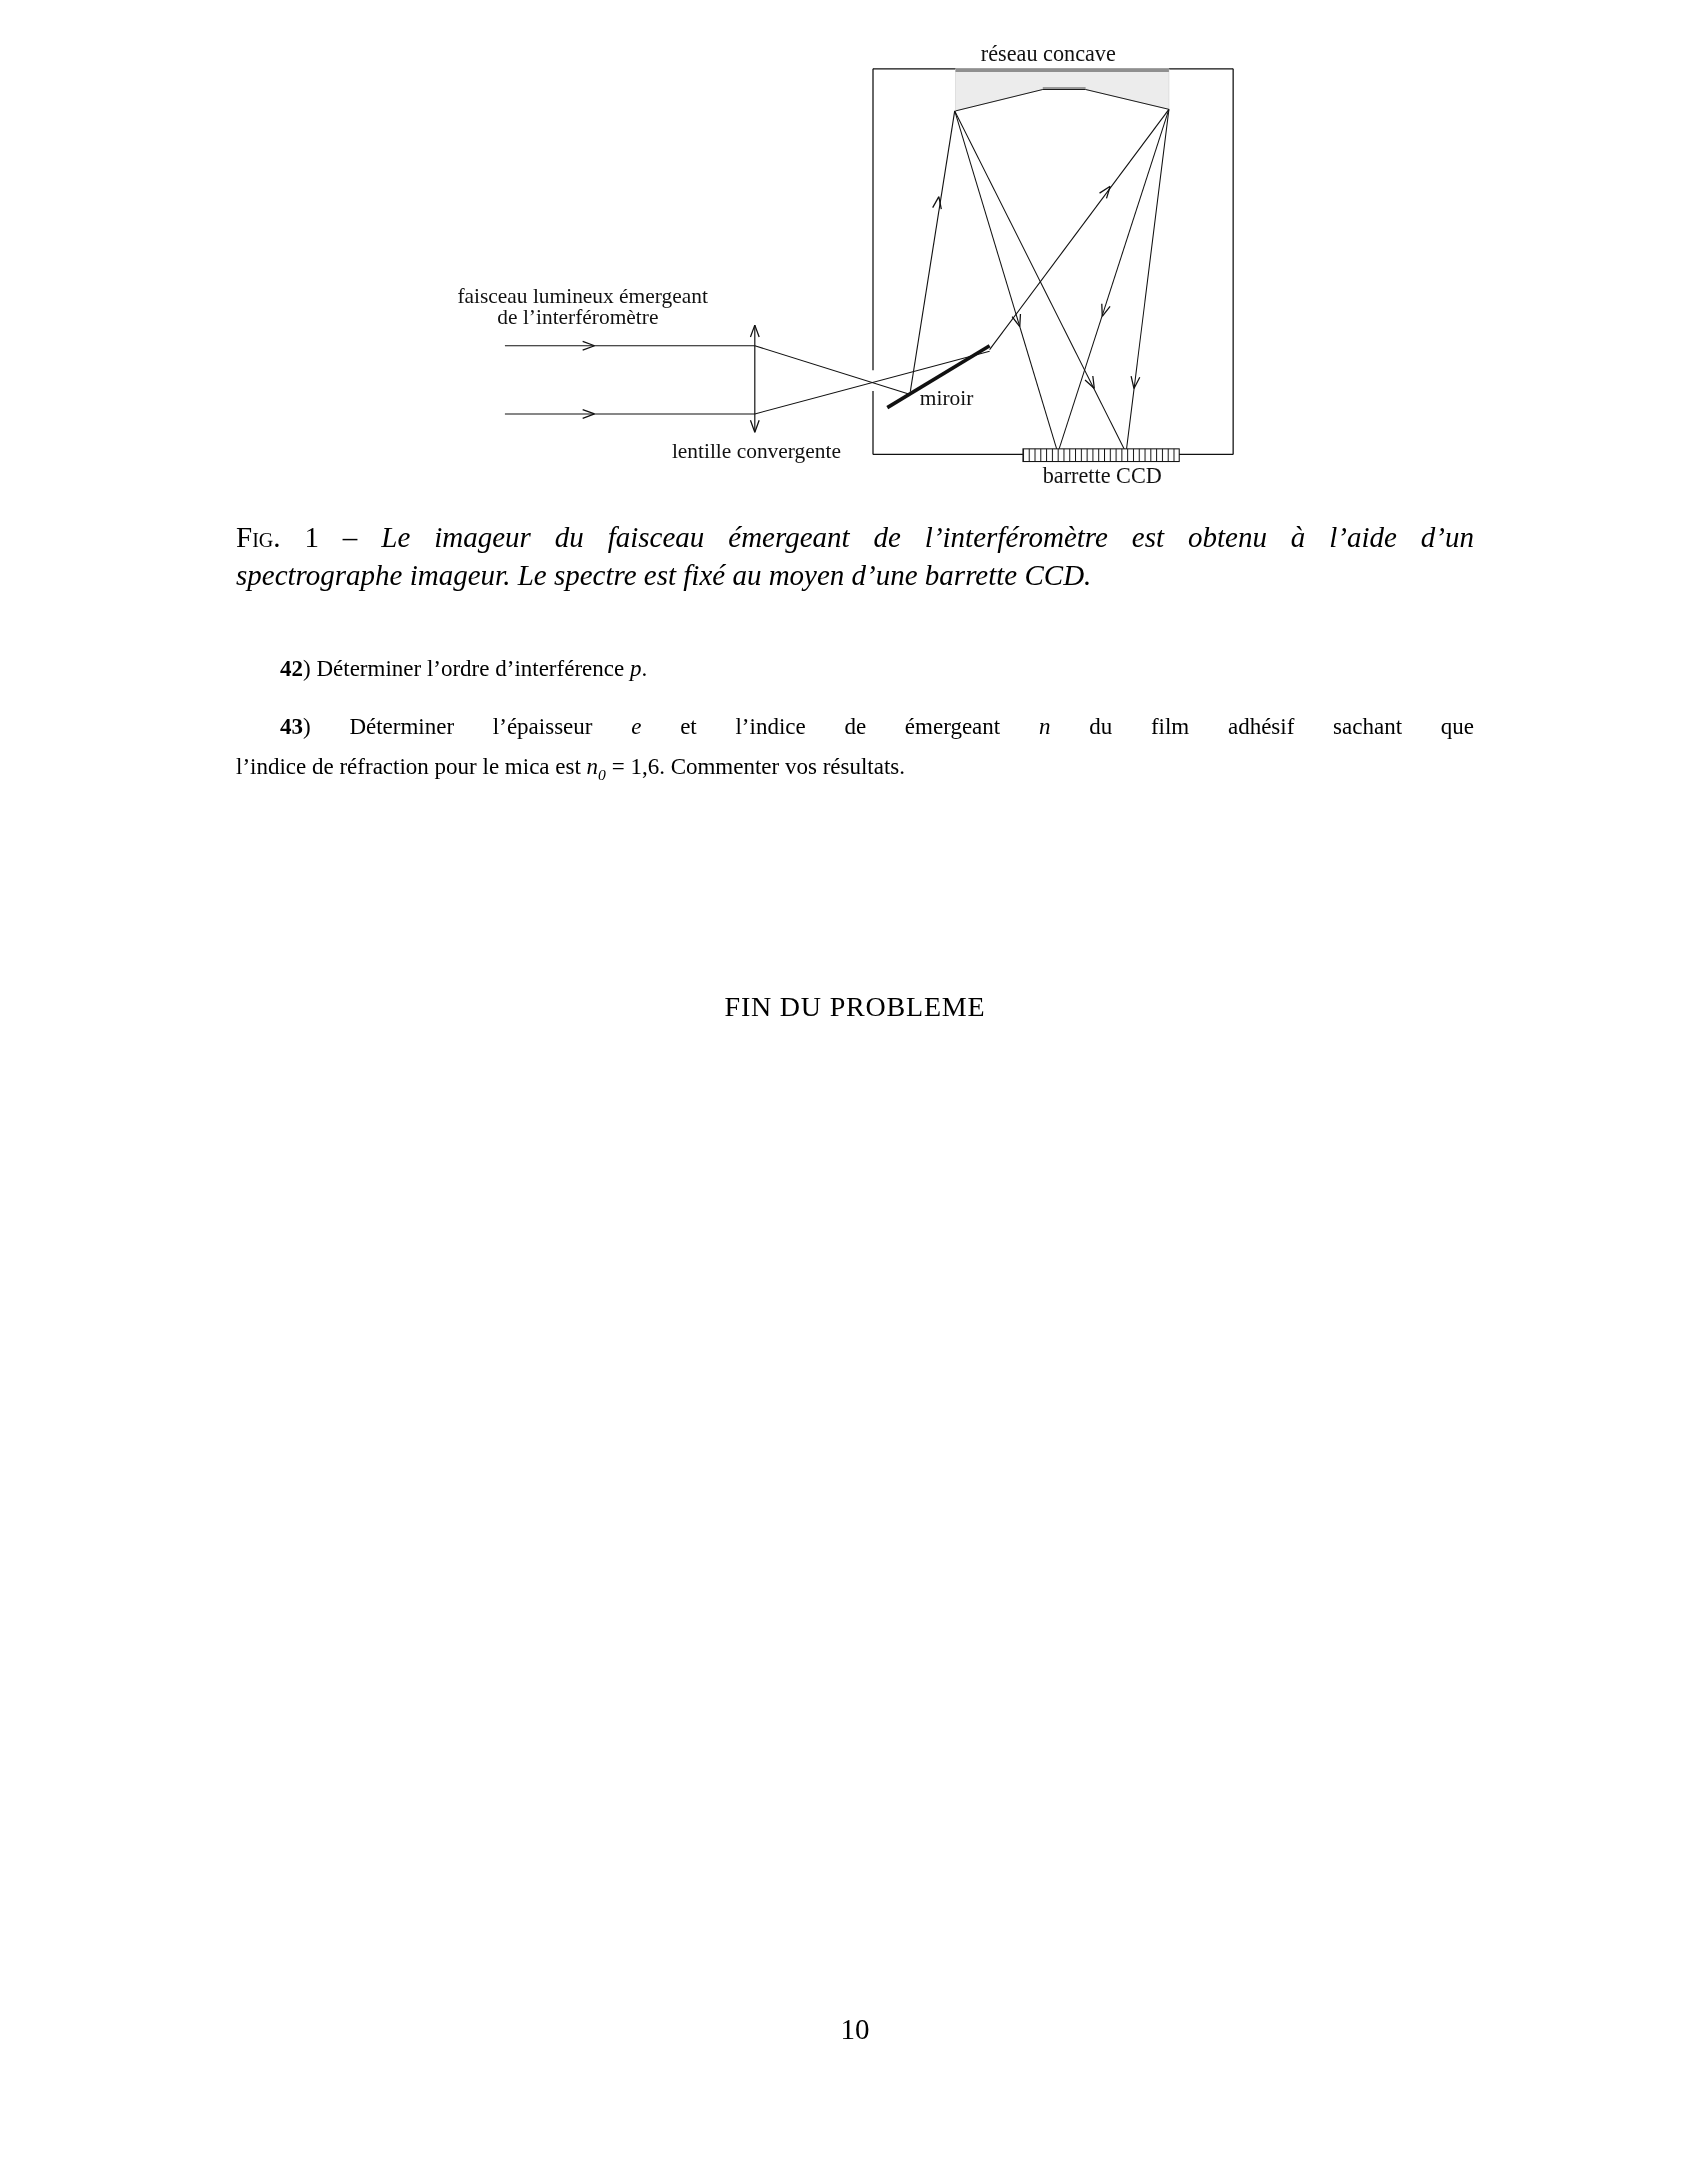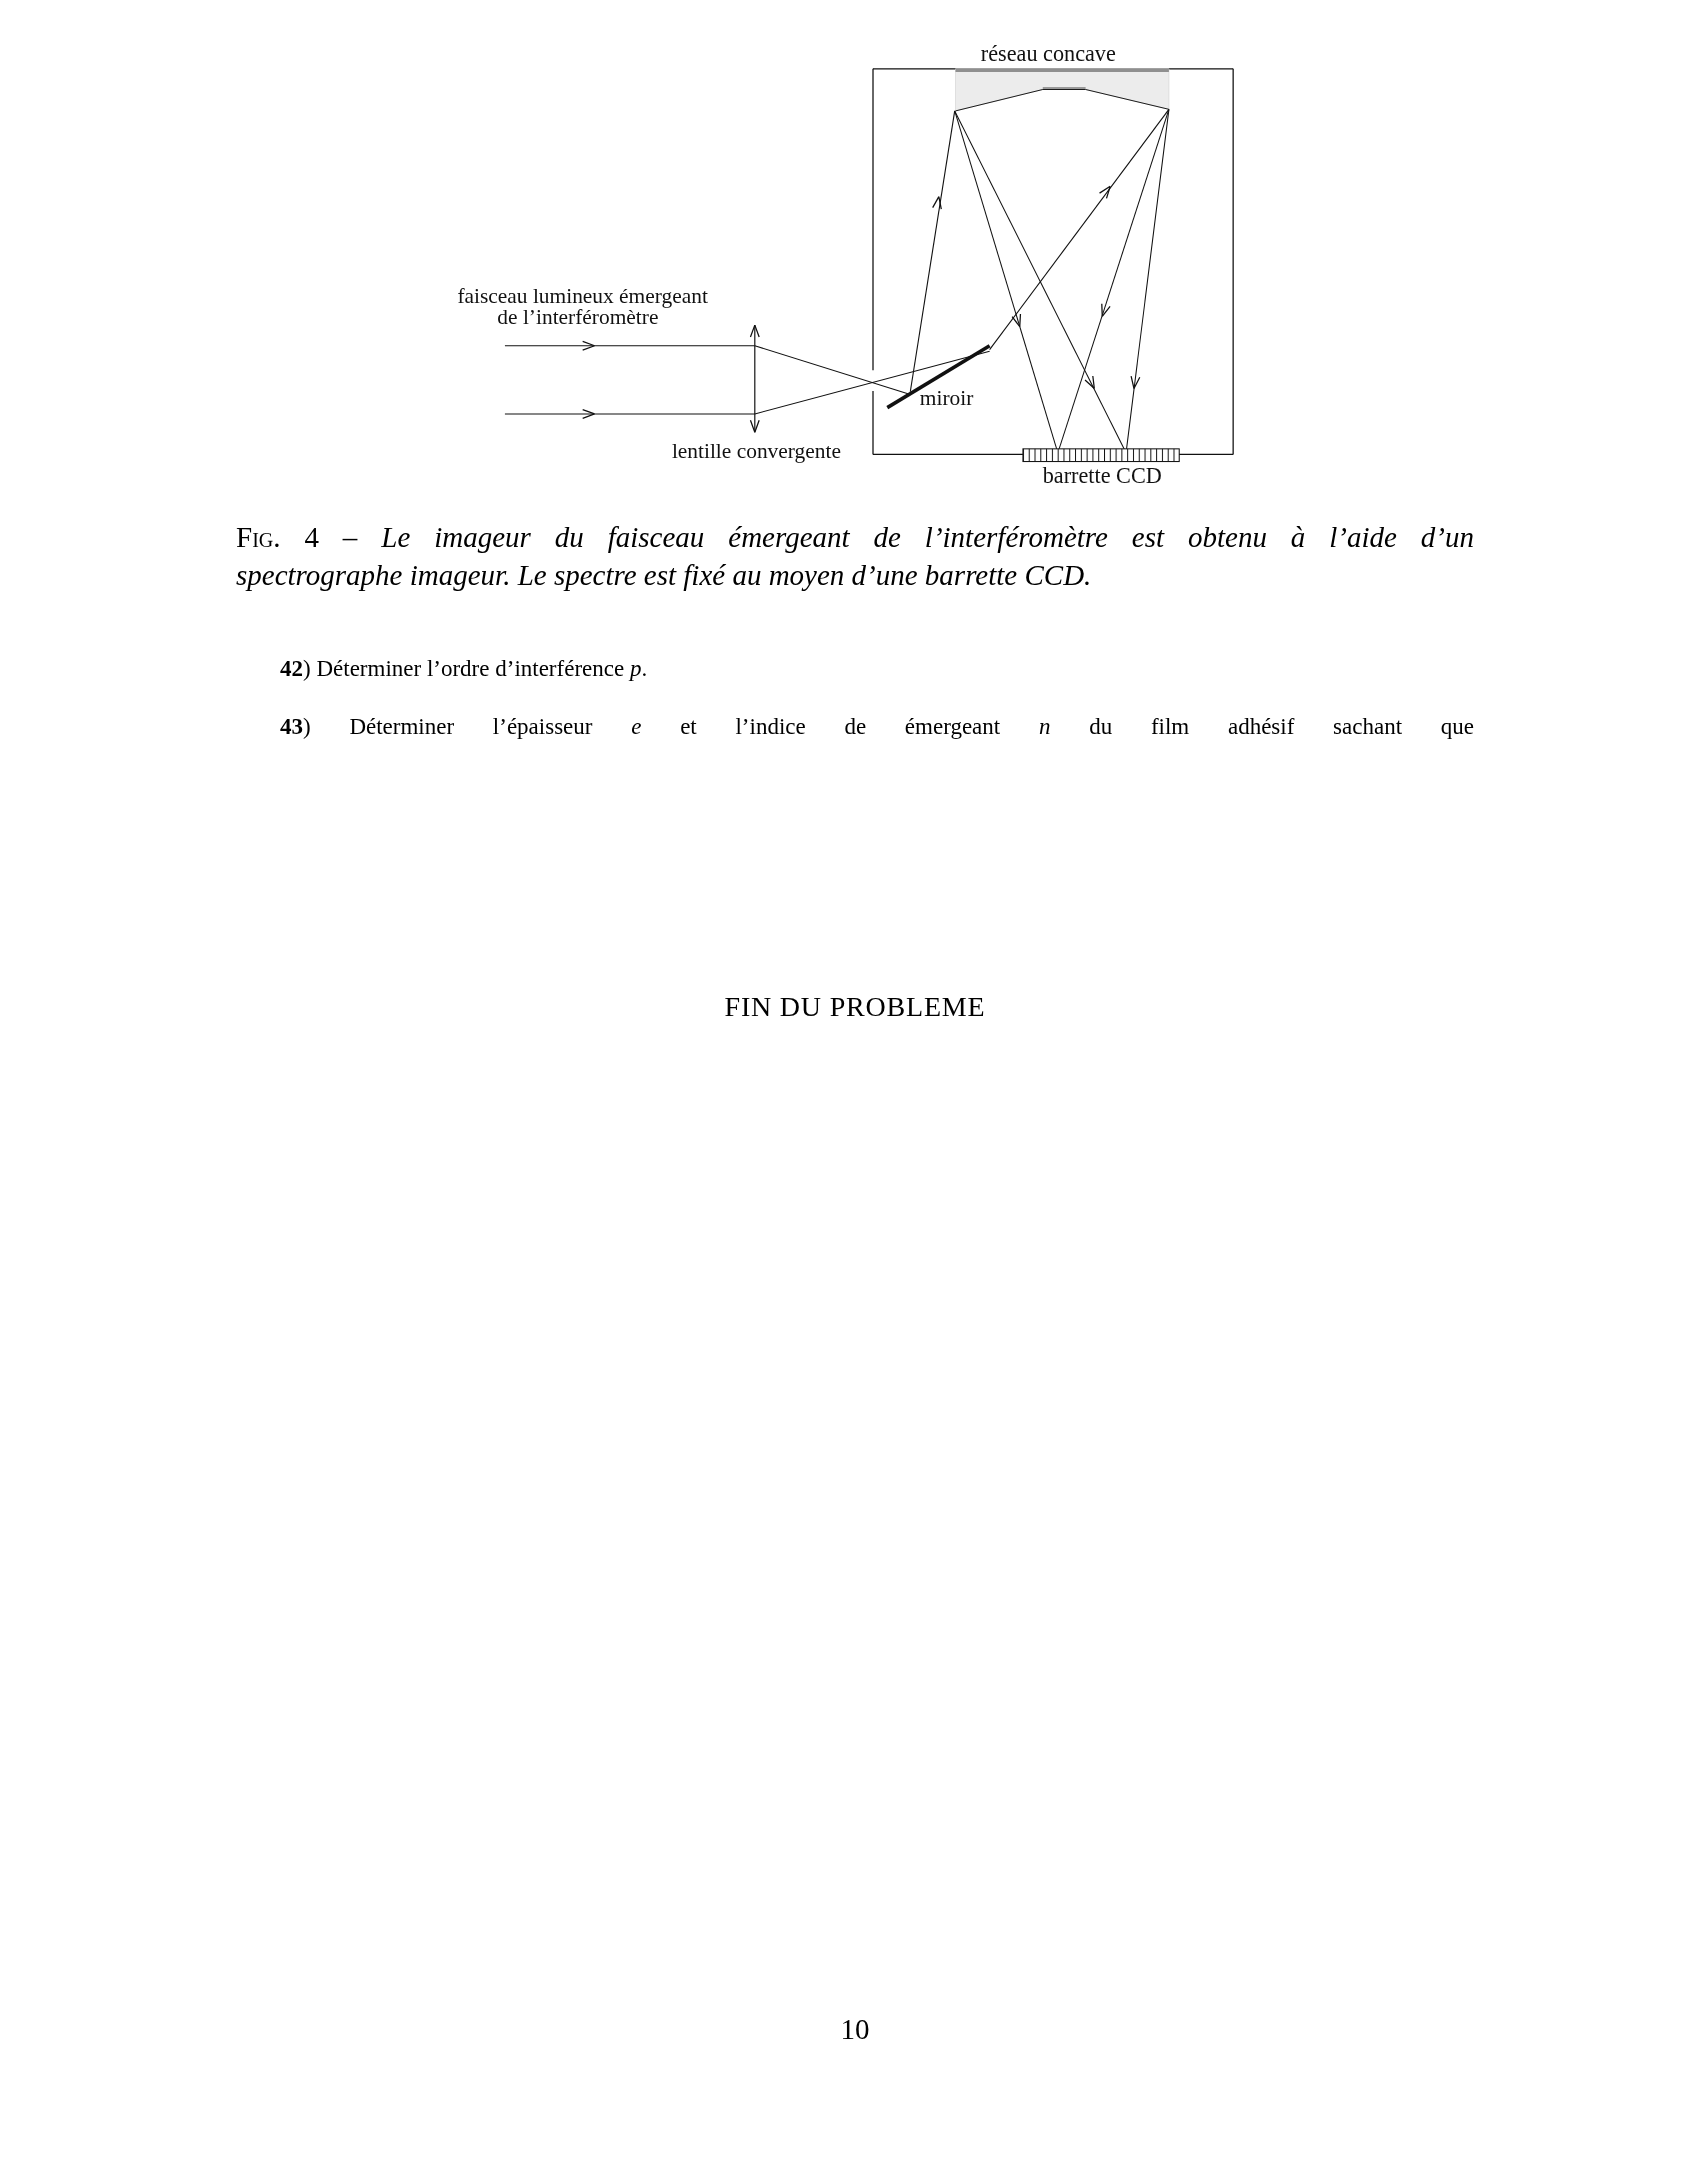--- a/index.html
+++ b/index.html
@@ -101,7 +101,7 @@
 
 <div class="abs column caption">
   <div class="just">
-    <span class="cap-label">Fig. 4</span><span> – </span><span class="it">Le imageur du faisceau émergeant de l’interféromètre est obtenu à l’aide d’un</span>
+    <span class="cap-label">Fig. 1</span><span> – </span><span class="it">Le imageur du faisceau émergeant de l’interféromètre est obtenu à l’aide d’un</span>
   </div>
   <div>
     <span class="it">spectrographe imageur. Le spectre est fixé au moyen d’une barrette CCD.</span>

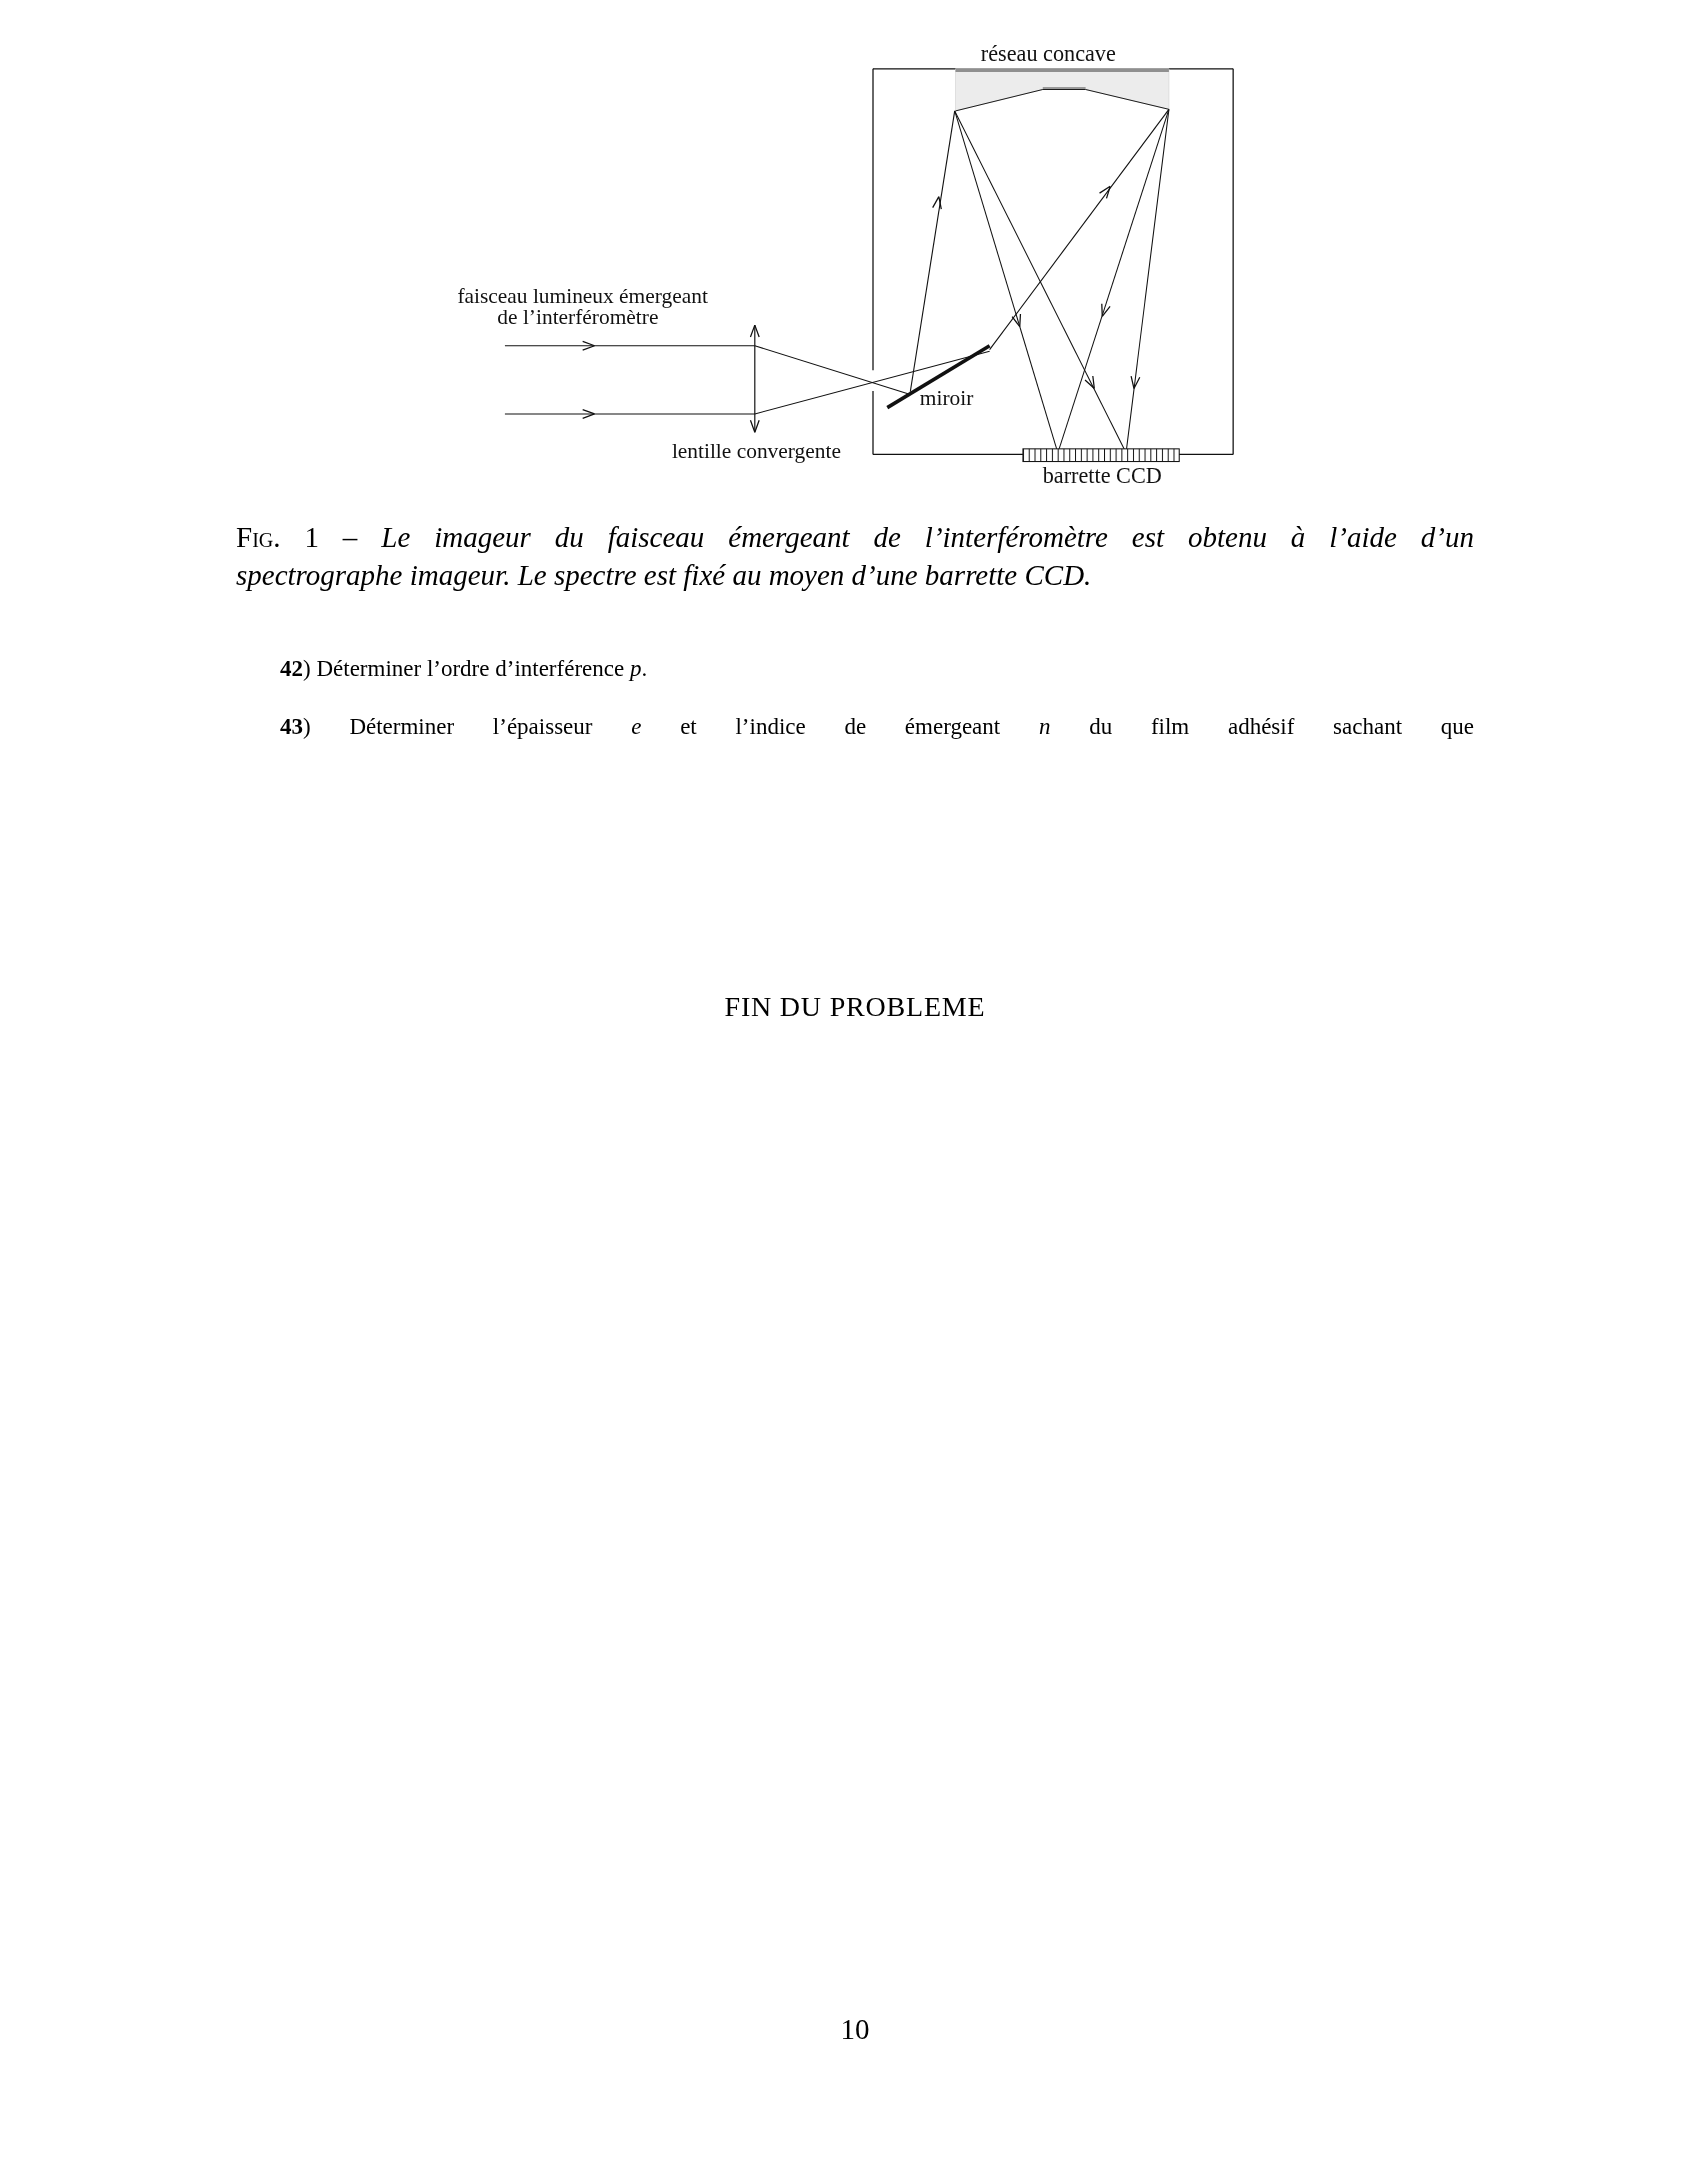--- a/index.html
+++ b/index.html
@@ -118,6 +118,9 @@
   <div class="qline1 jlast">
     <b class="qnum">43</b><span>) </span><span>Déterminer l’épaisseur </span><span class="mi">e</span><span> et l’indice de émergeant </span><span class="mi">n</span><span> du film adhésif sachant que</span>
   </div>
+  <div>
+    <span>l’indice de réfraction pour le mica est </span><span class="mi"><span>n</span><sub>0</sub></span><span> = 1,6. Commenter vos résultats.</span>
+  </div>
 </div>
 
 <div class="abs column fin">FIN DU PROBLEME</div>

